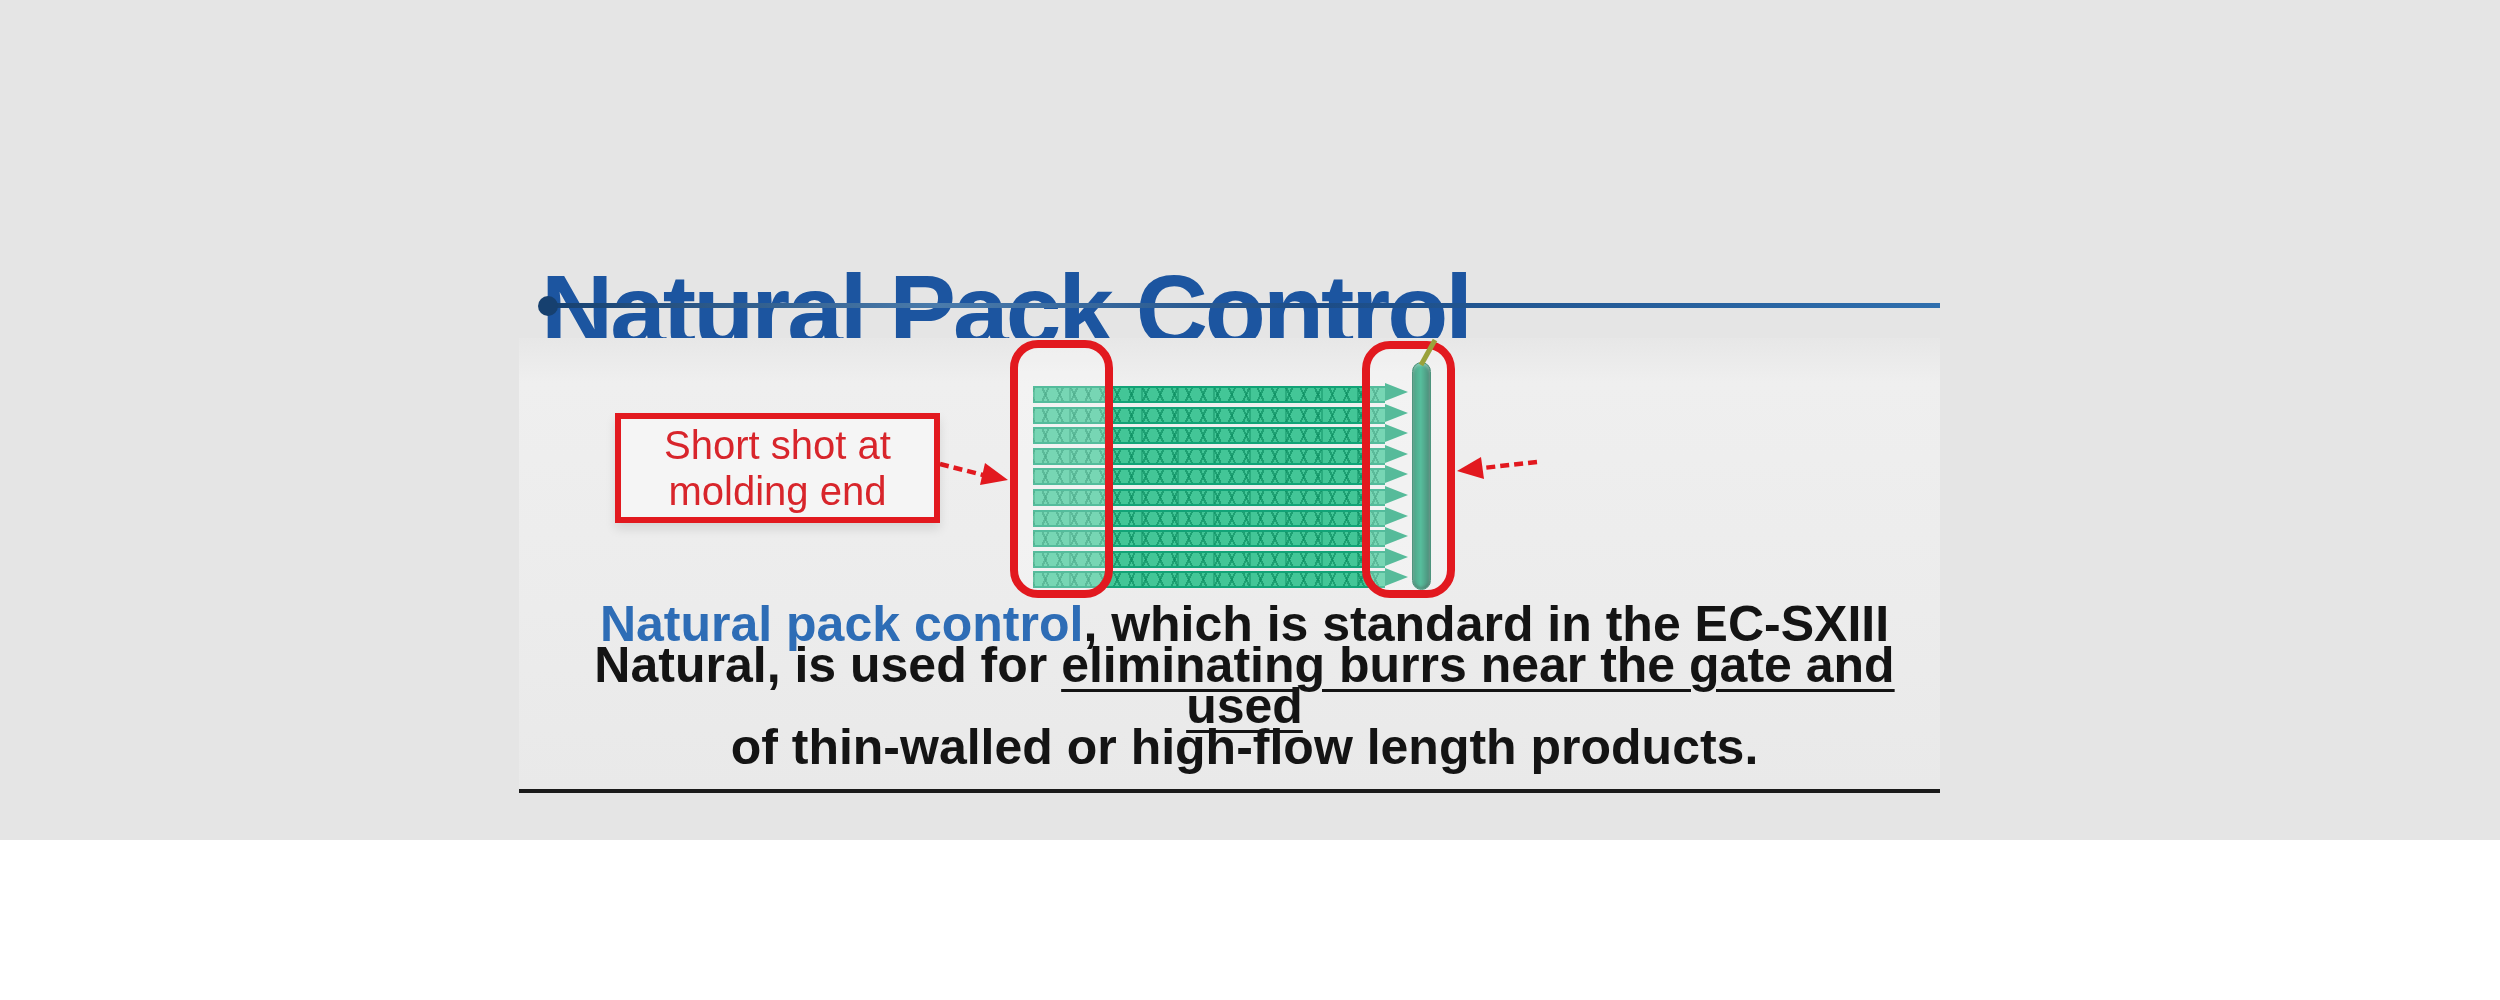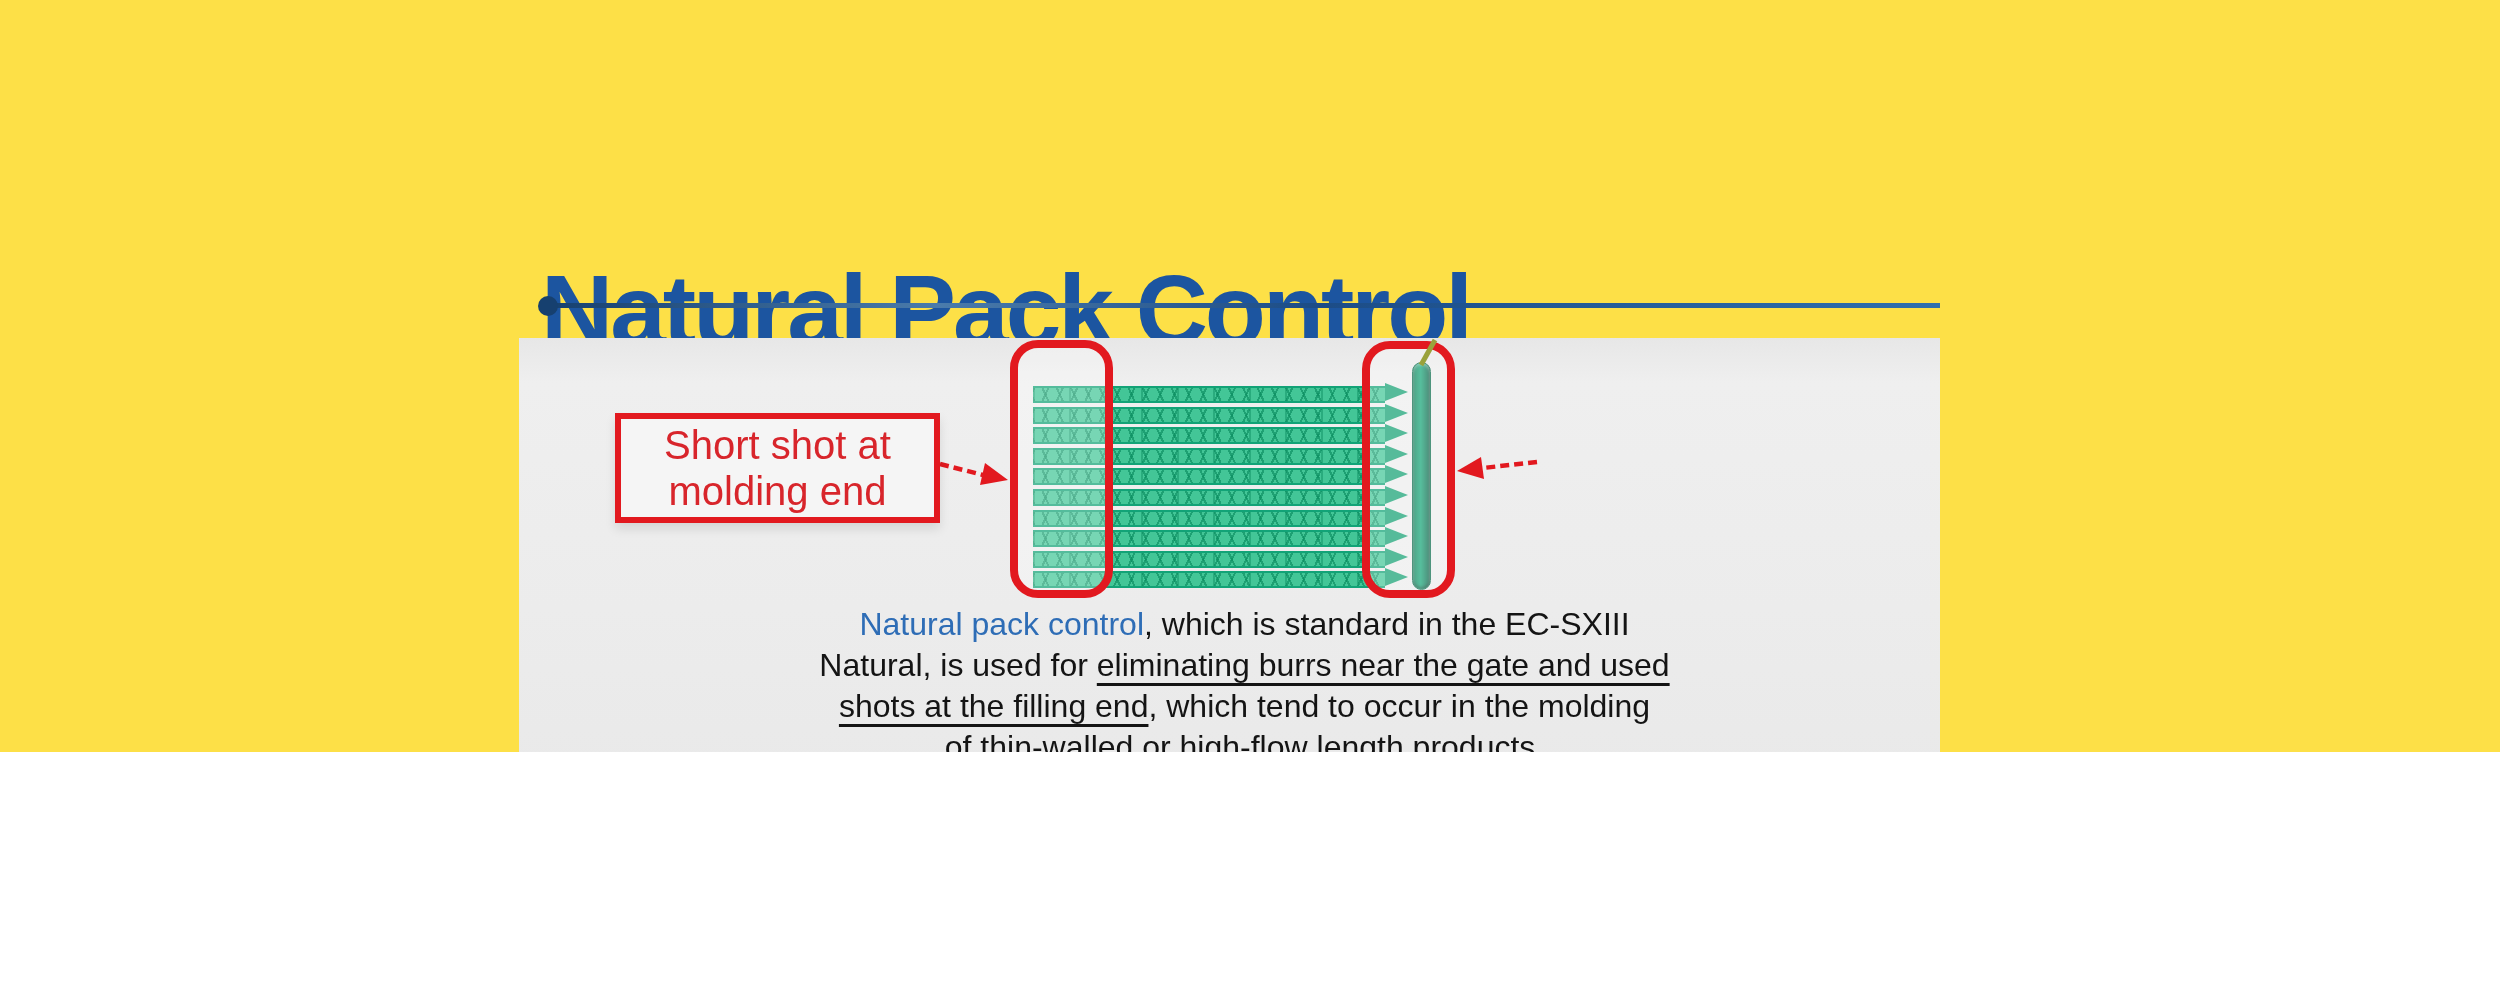--- a/index.html
+++ b/index.html
@@ -3,7 +3,7 @@
 <meta charset="utf-8">
 <style>
   html,body{margin:0;padding:0;background:#ffffff;}
-  #stage{position:relative;width:2500px;height:752px;background:#fde047;overflow:hidden;
+  #stage{position:relative;width:2500px;height:840px;background:#e5e5e5;overflow:hidden;
          font-family:"Liberation Sans", sans-serif;}
 
   

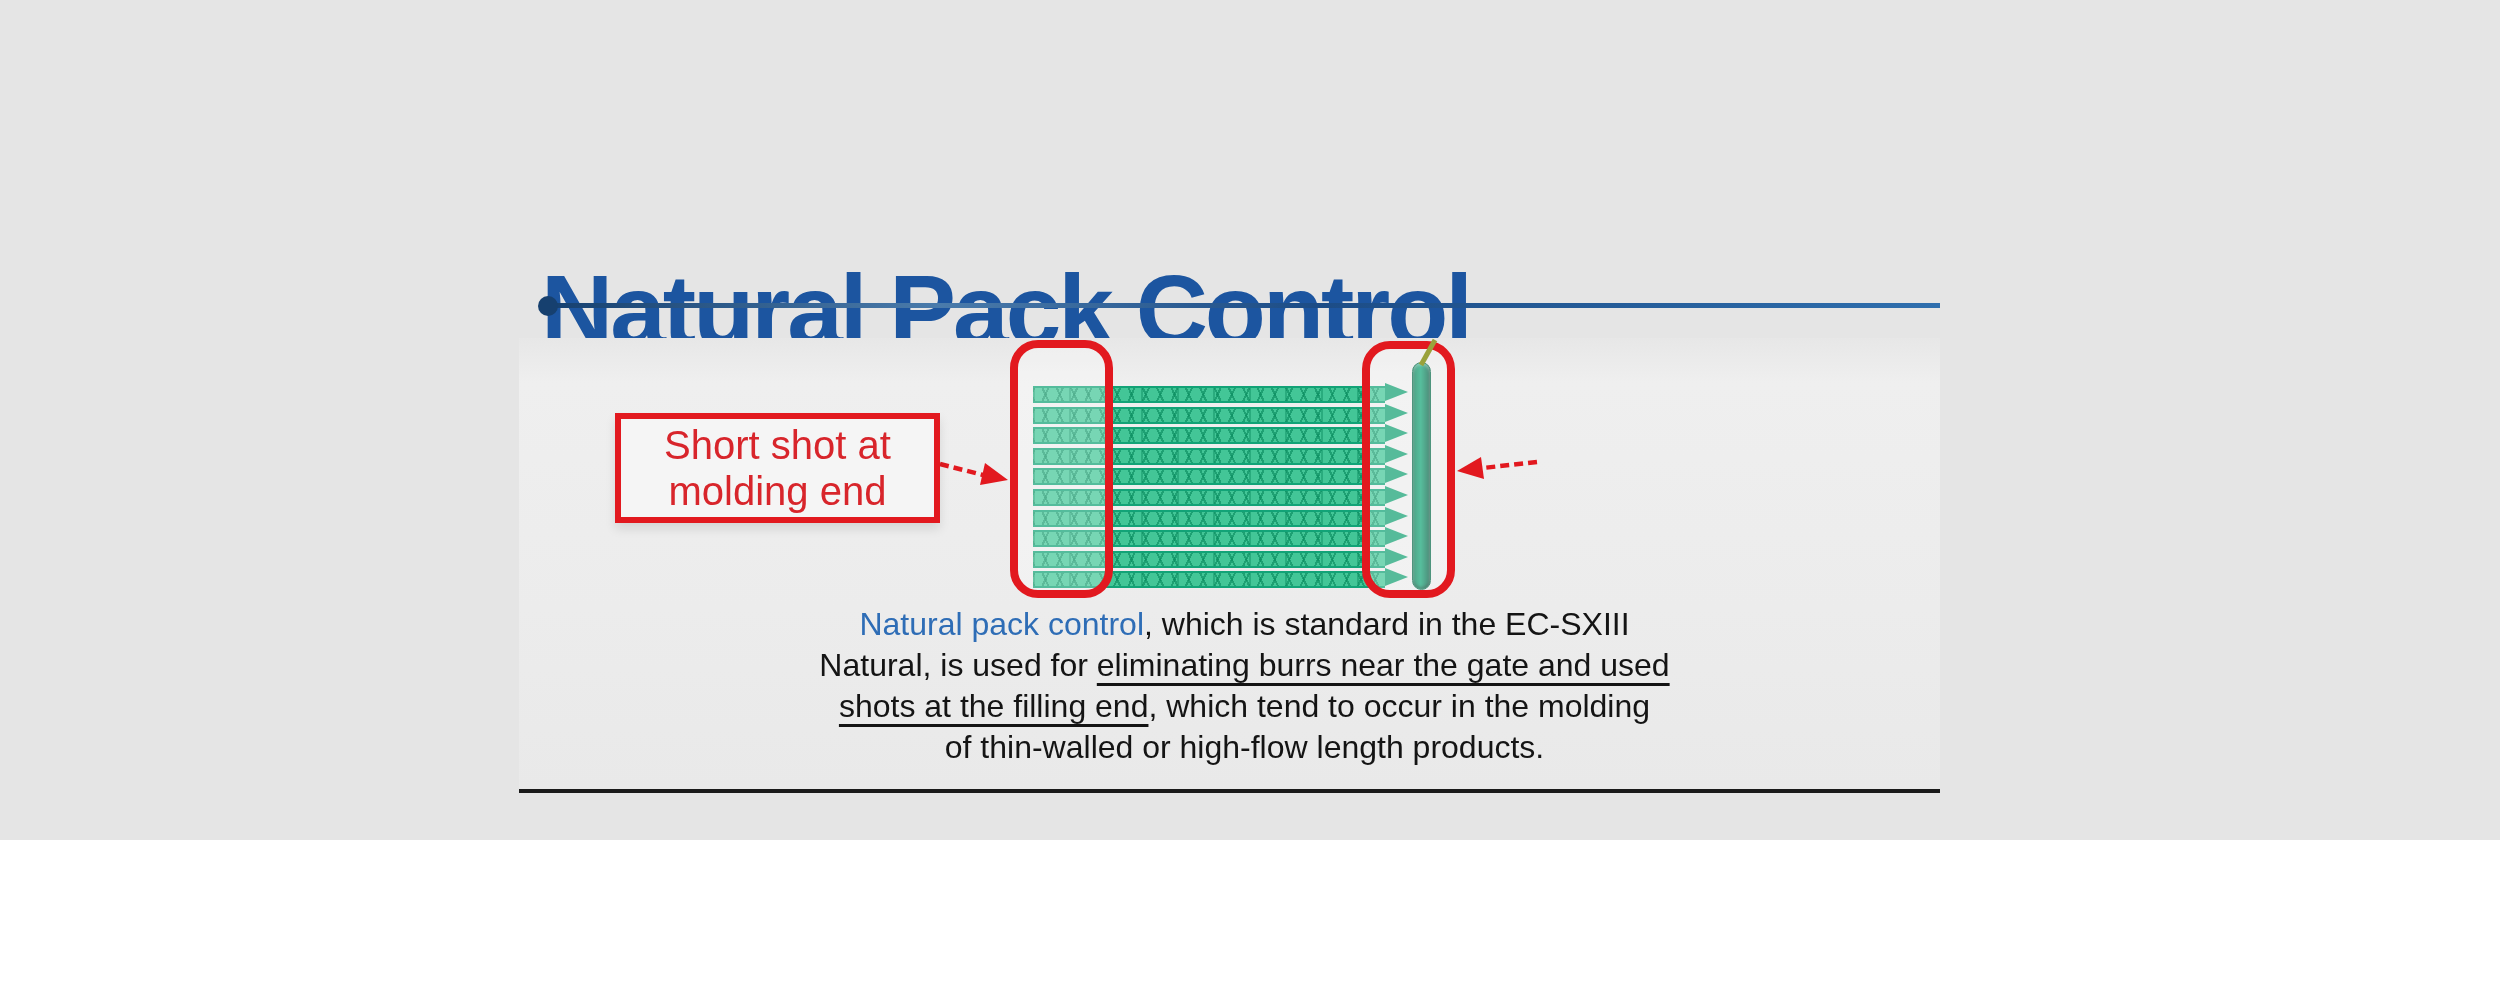--- a/index.html
+++ b/index.html
@@ -56,7 +56,7 @@
 
   
   .caption{position:absolute;left:0;right:0;top:266px;text-align:center;
-           color:#141414;font-size:32px;line-height:41px;font-weight:400;margin-left:30px;}
+           color:#141414;font-size:50px;line-height:41px;font-weight:700;margin-left:30px;}
   .caption p{margin:0;}
   .cap-blue{color:#2e6db6;}
   .u{text-decoration:underline;text-decoration-thickness:3px;text-underline-offset:7px;}

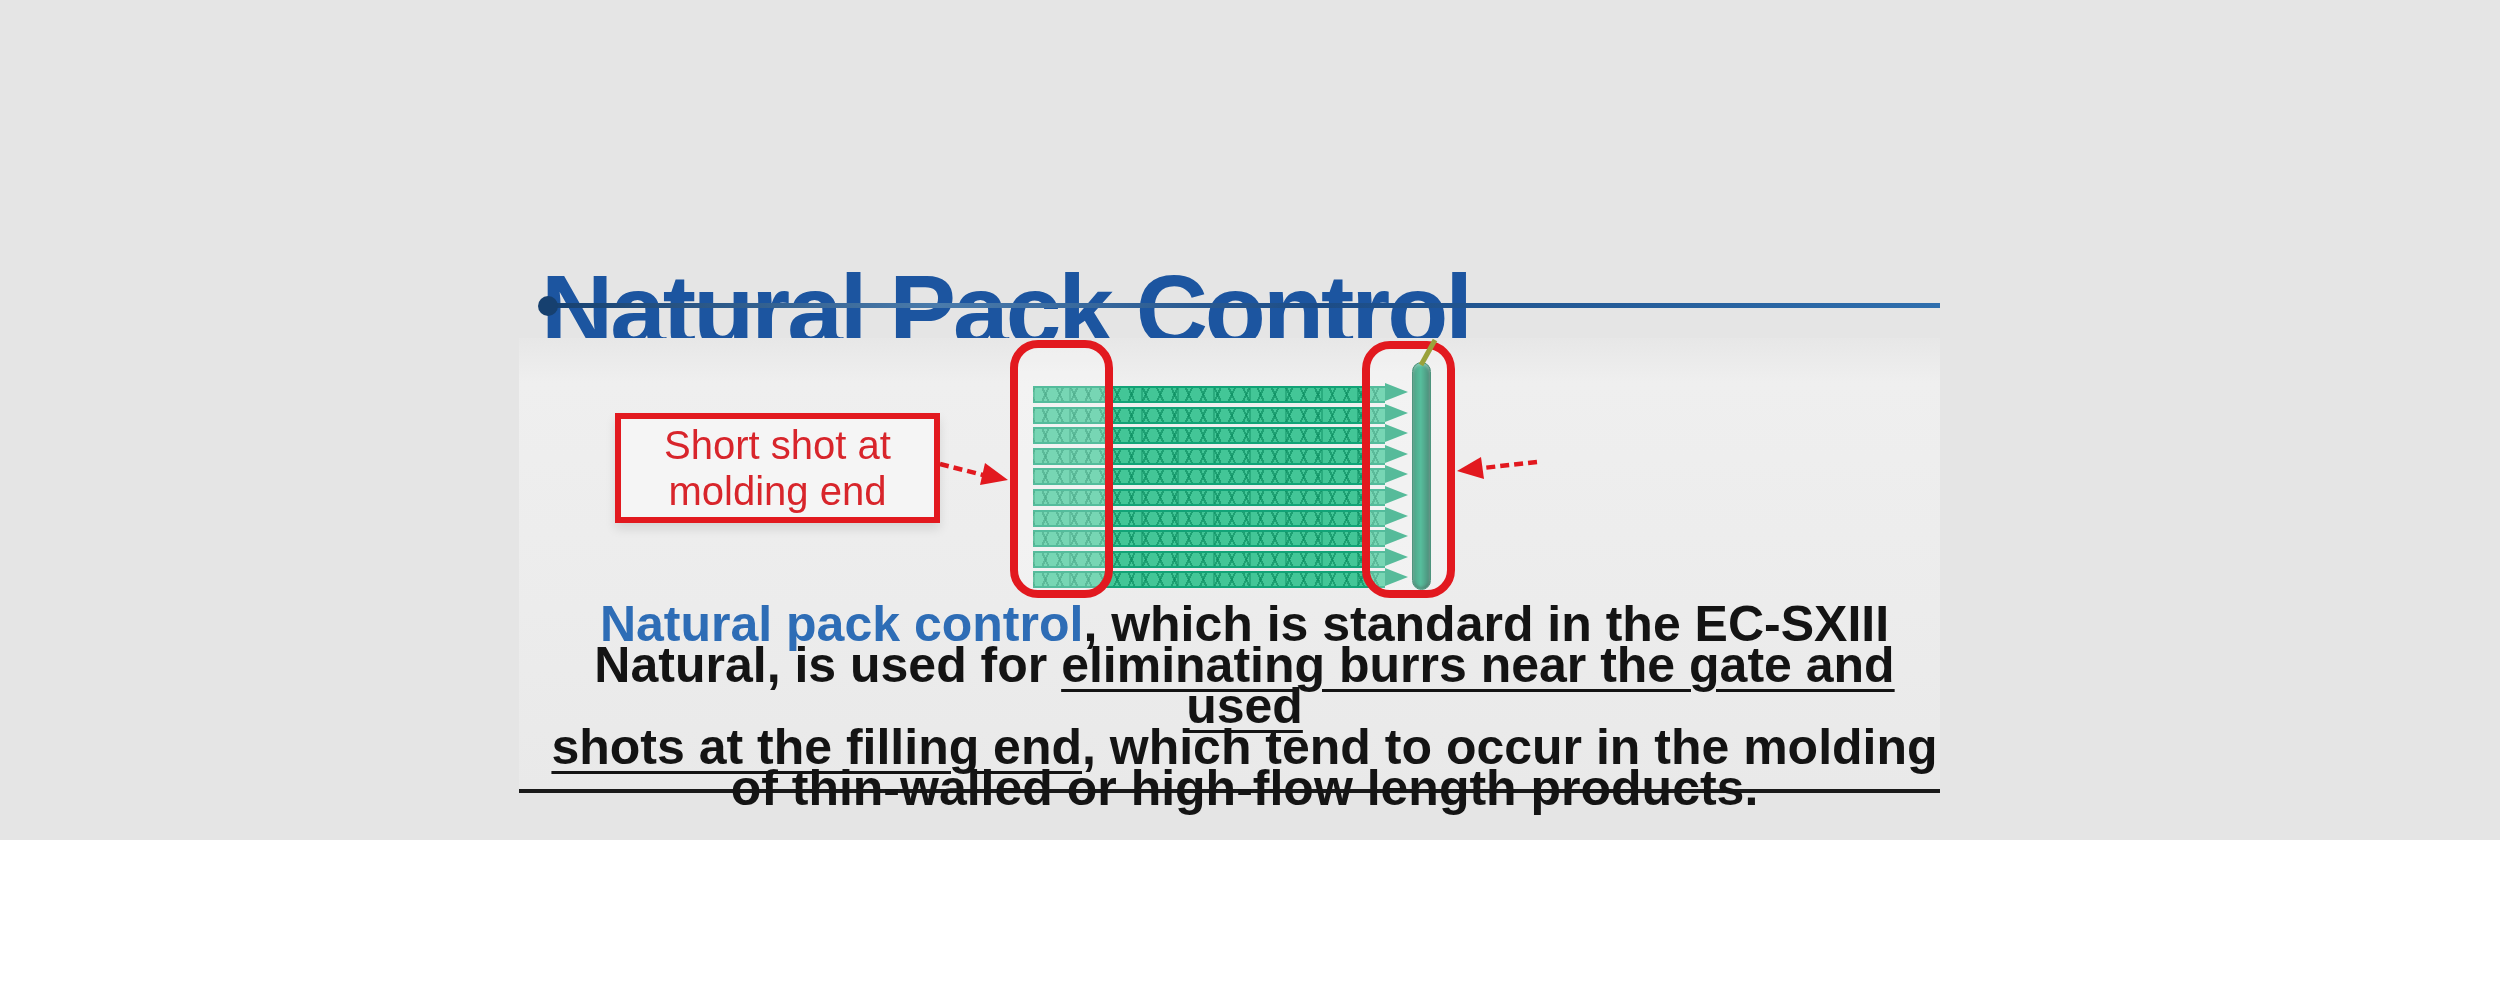--- a/index.html
+++ b/index.html
@@ -136,7 +136,6 @@
     <div class="caption">
       <p><span class="cap-blue">Natural pack control</span><span>, which is standard in the EC-SXIII</span></p>
       <p><span>Natural, is used for </span><span class="u">eliminating burrs near the gate and used</span></p>
-      <p><span class="u">shots at the filling end</span><span>, which tend to occur in the molding</span></p>
       <p>of thin-walled or high-flow length products.</p>
     </div>
 

